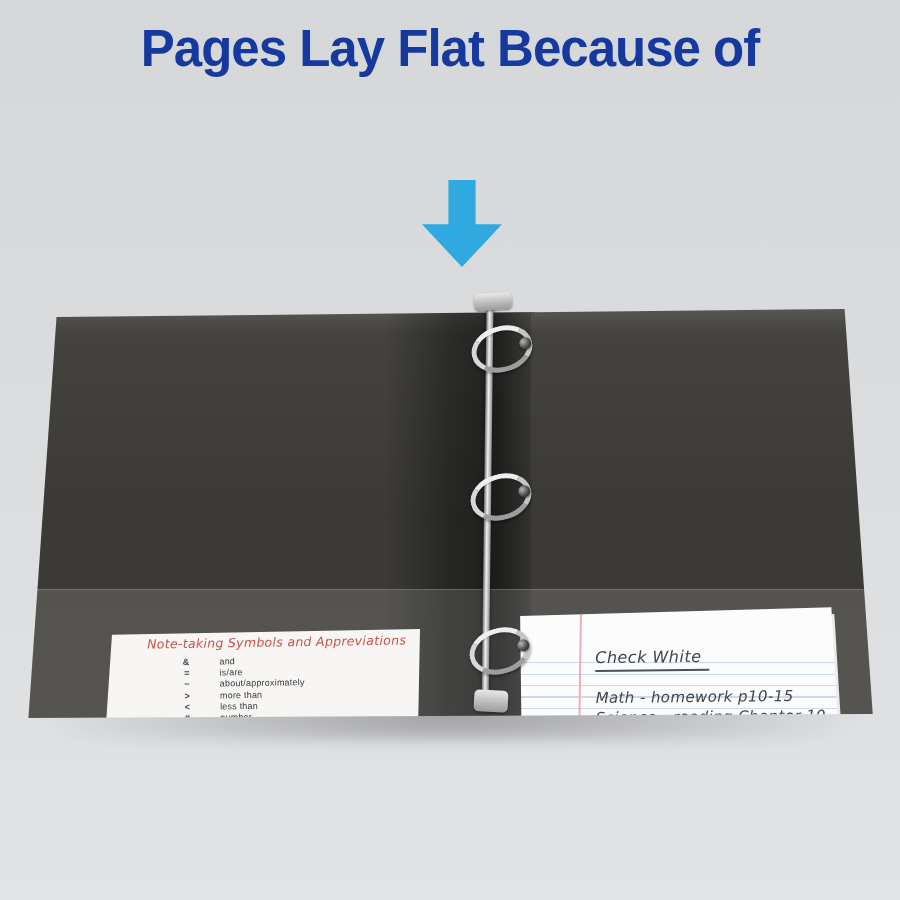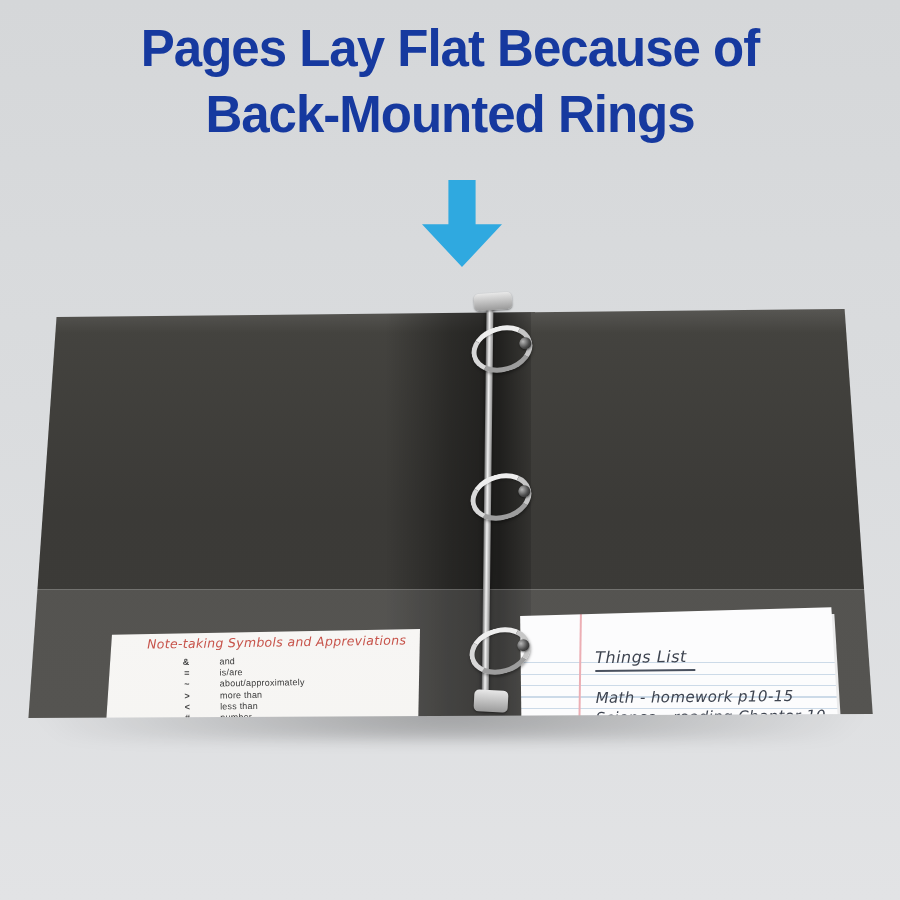--- a/index.html
+++ b/index.html
@@ -97,7 +97,6 @@
 
   <div class="headline" style="color: rgb(22, 57, 159);">
     <div>Pages Lay Flat Because of</div>
-    <div>Back-Mounted Rings</div>
   </div>
 
   <div class="down-arrow" style="background: rgb(47, 169, 224);"></div>

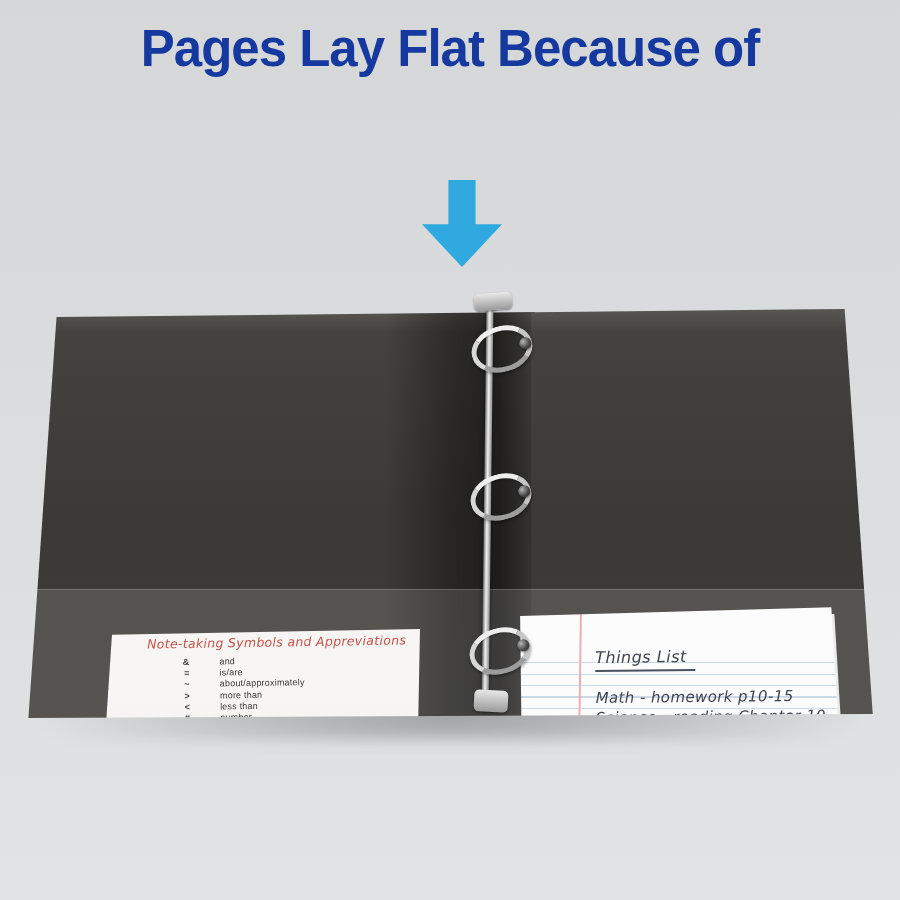--- a/index.html
+++ b/index.html
@@ -214,7 +214,7 @@
       <div class="rules"></div>
       <div class="margin-line"></div>
       <div class="notes-area" style="color: rgb(62, 68, 80);">
-          <div class="note-section"><div class="note-heading">Things List</div><div class="note-items">
+          <div class="note-section"><div class="note-heading">Check White</div><div class="note-items">
               <div class="note-item">Math - homework p10-15</div>
               <div class="note-item">Science - reading Chapter 10</div>
               <div class="note-item">Geography - reading p30-34</div>

